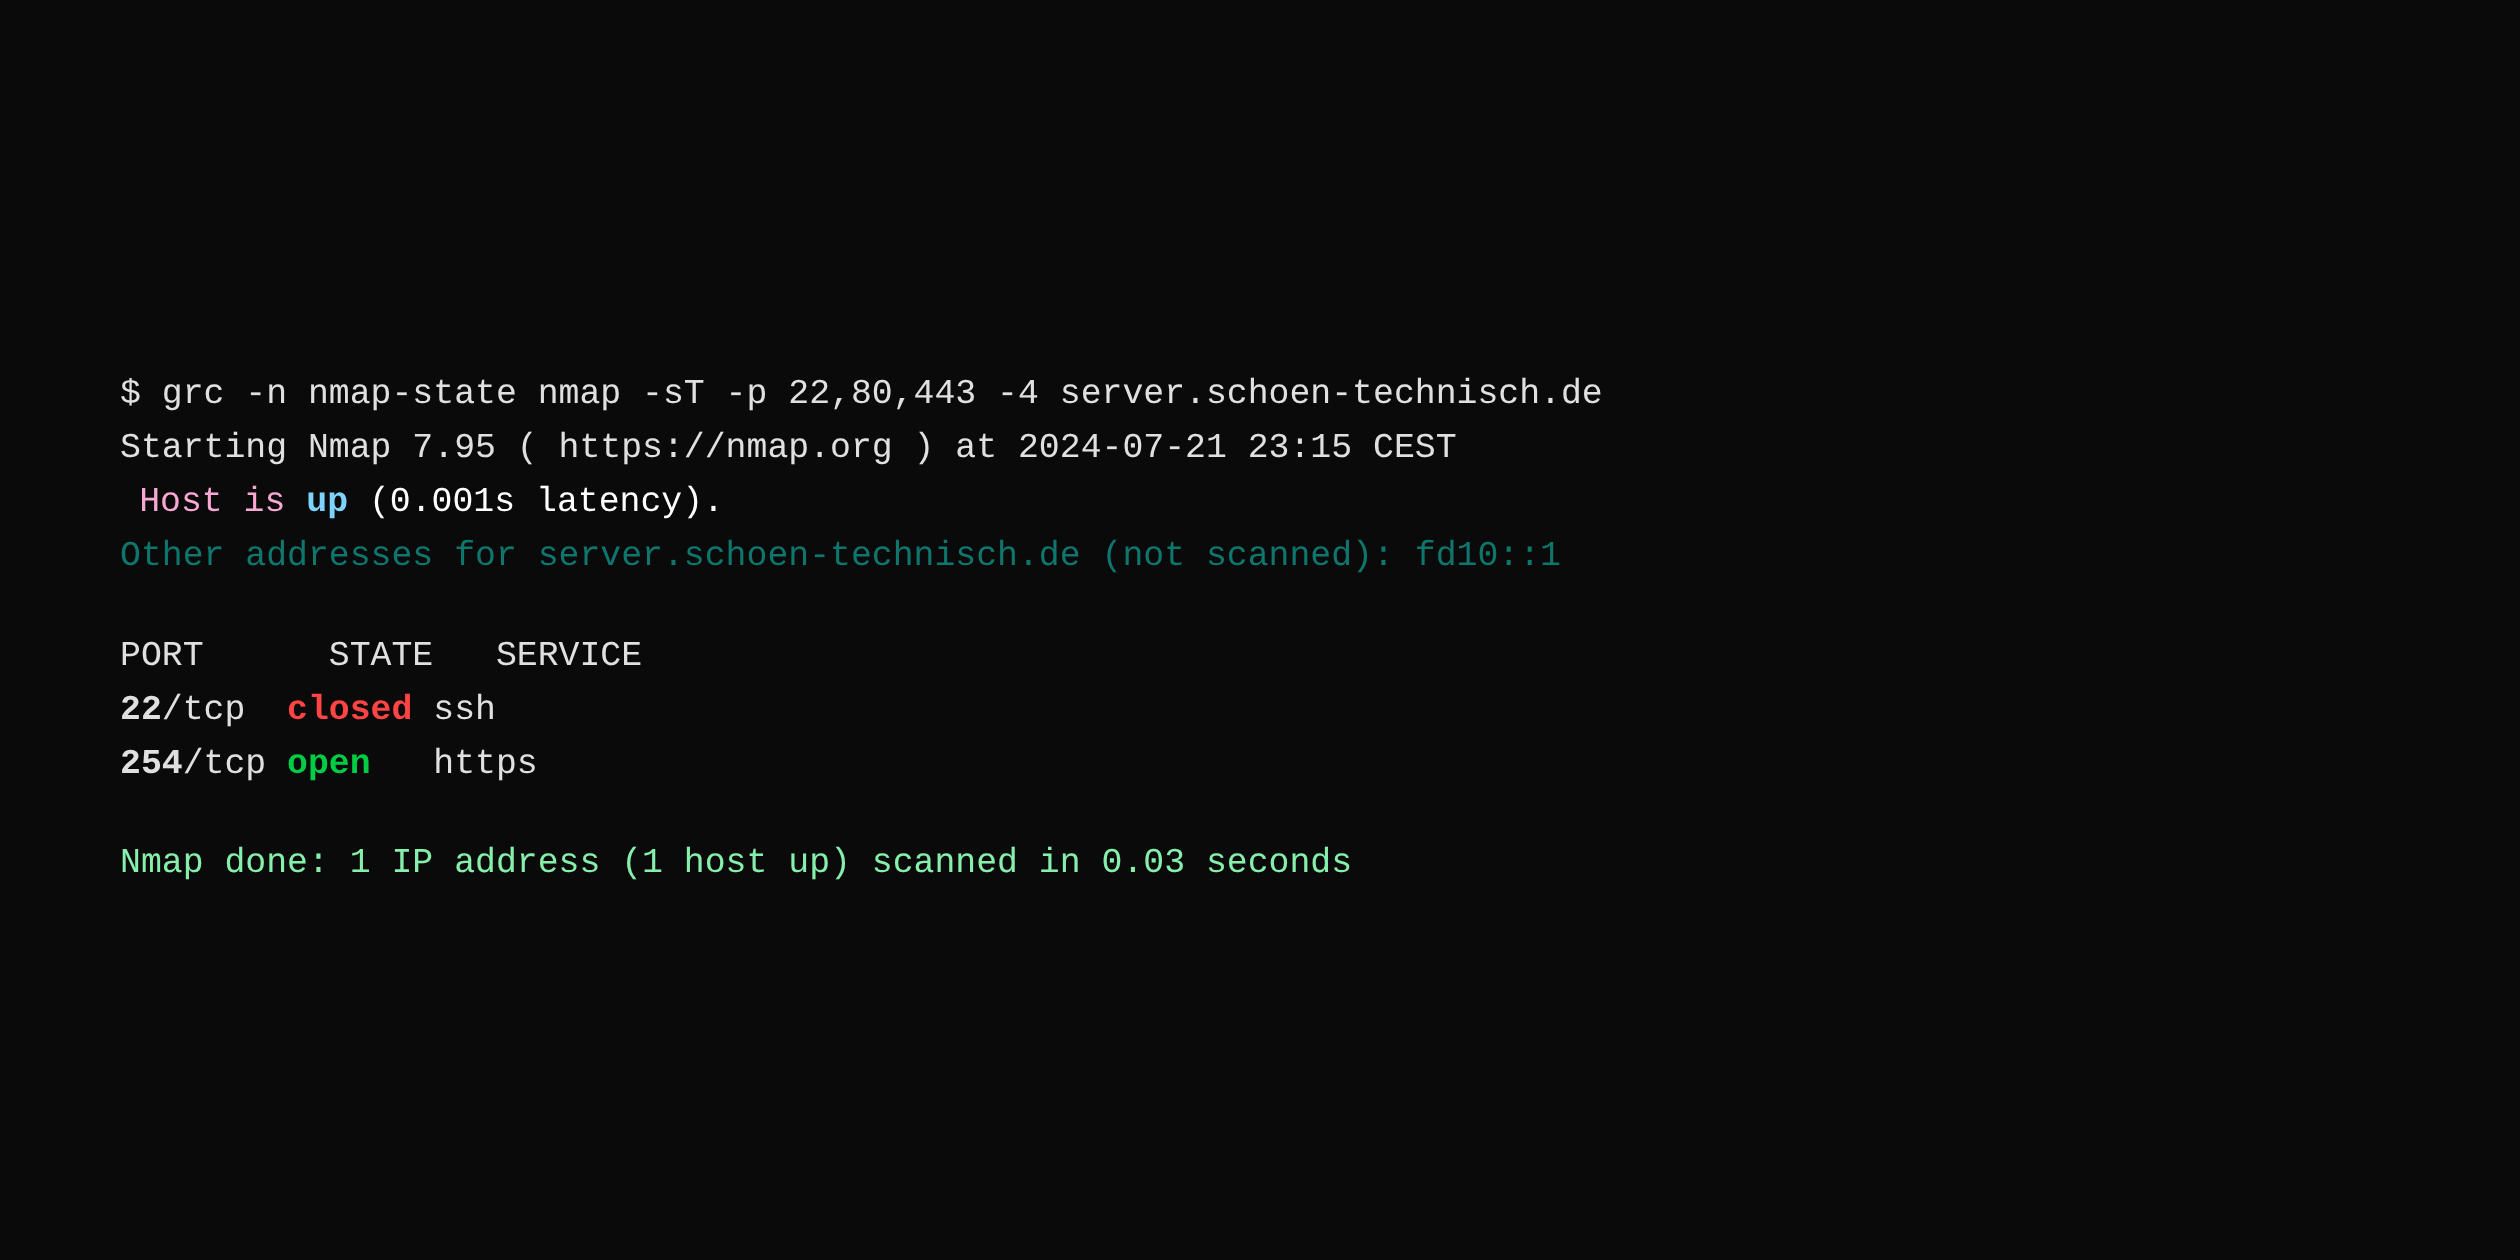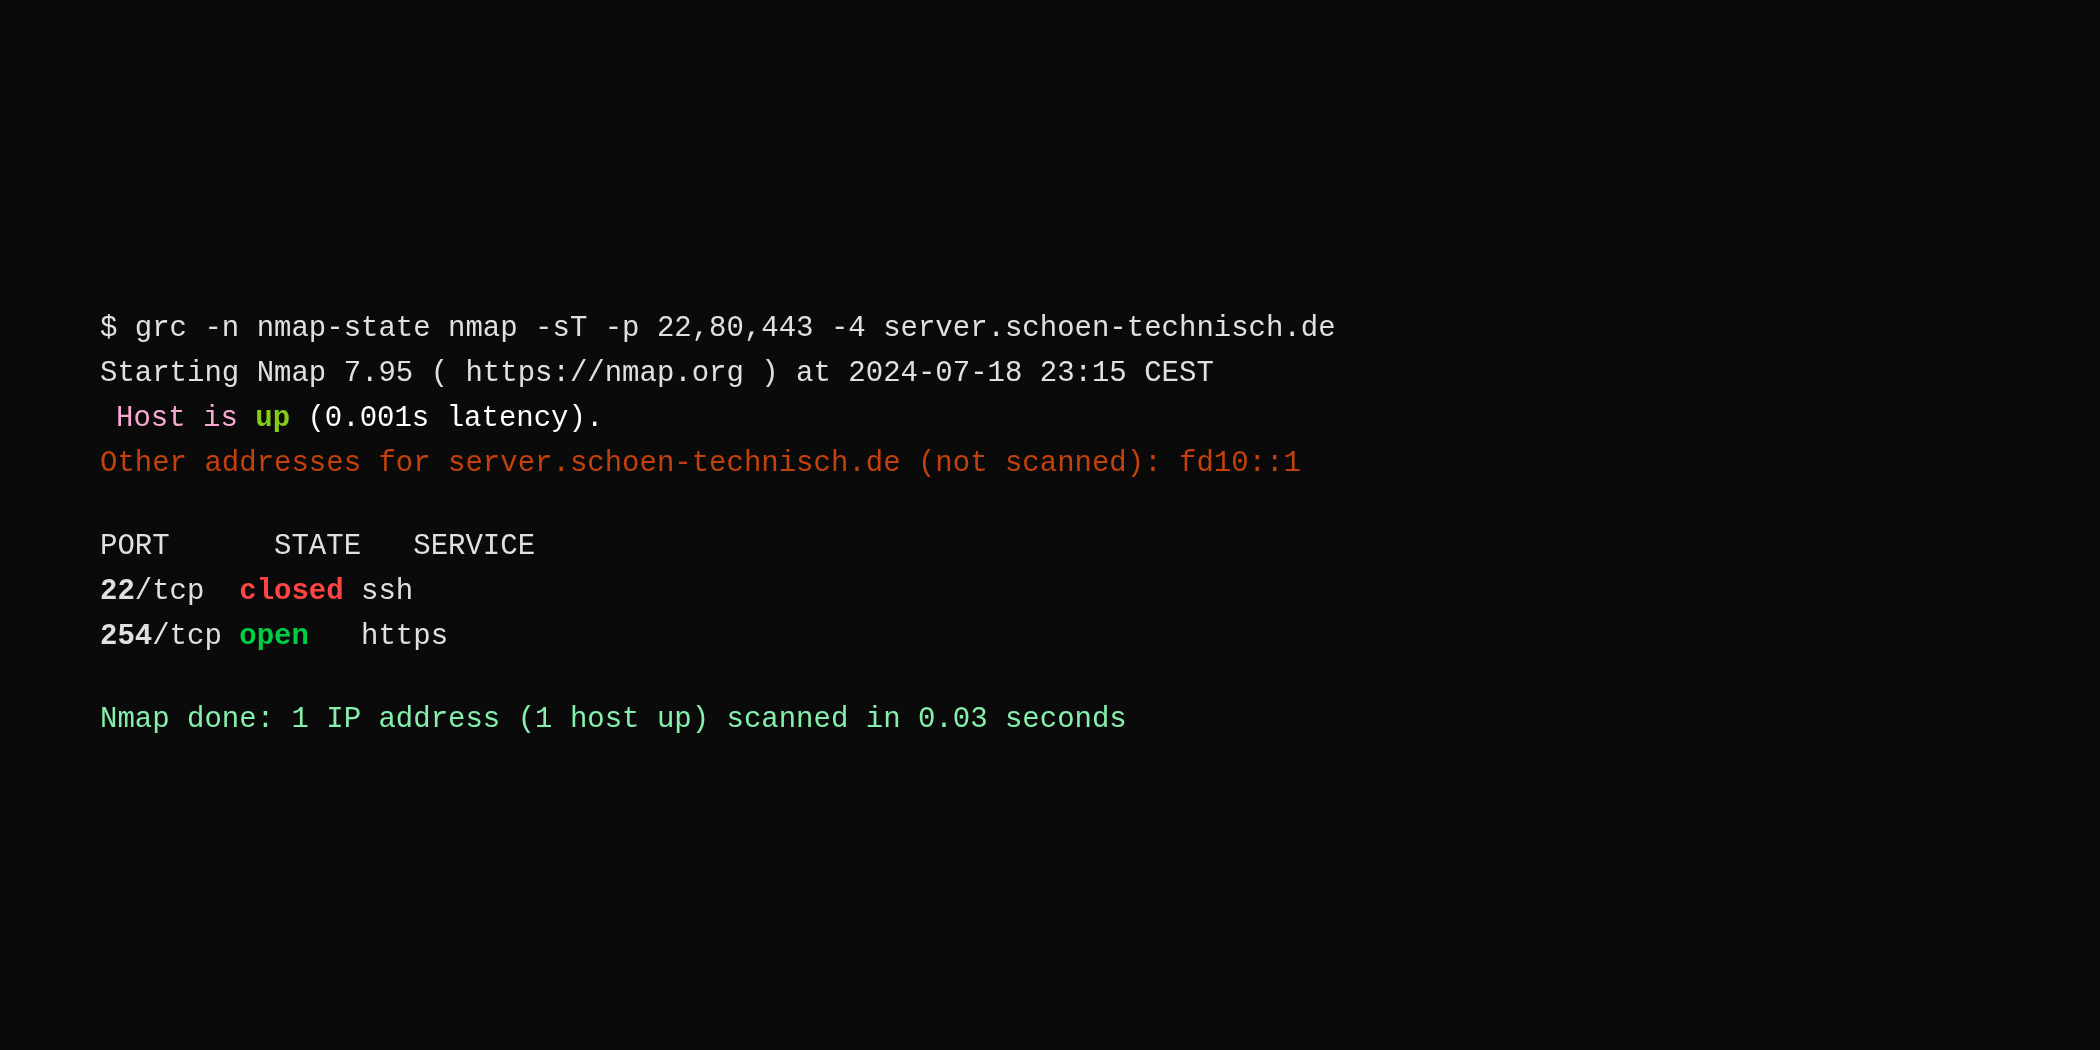--- a/index.html
+++ b/index.html
@@ -45,7 +45,7 @@
 
 <div class="terminal">
 <div class="line"><span style="color: rgb(224, 224, 224);">$ grc -n nmap-state nmap -sT -p 22,80,443 -4 server.schoen-technisch.de</span></div>
-    <div class="line"><span style="color: rgb(224, 224, 224);">Starting Nmap 7.95 ( https://nmap.org ) at 2024-07-18 23:15 CEST</span></div>
+    <div class="line"><span style="color: rgb(224, 224, 224);">Starting Nmap 7.95 ( https://nmap.org ) at 2024-07-21 23:15 CEST</span></div>
     <div class="line"><span style="color: #f9a8d4; margin-left: 16px;">Host is </span><span style="color: #84cc16; font-weight: bold;">up</span><span style="color: #ffffff;"> (0.001s latency).</span></div>
     <div class="line"><span style="color: #c2410c;">Other addresses for server.schoen-technisch.de (not scanned): fd10::1</span></div>
     <div class="spacer"></div>

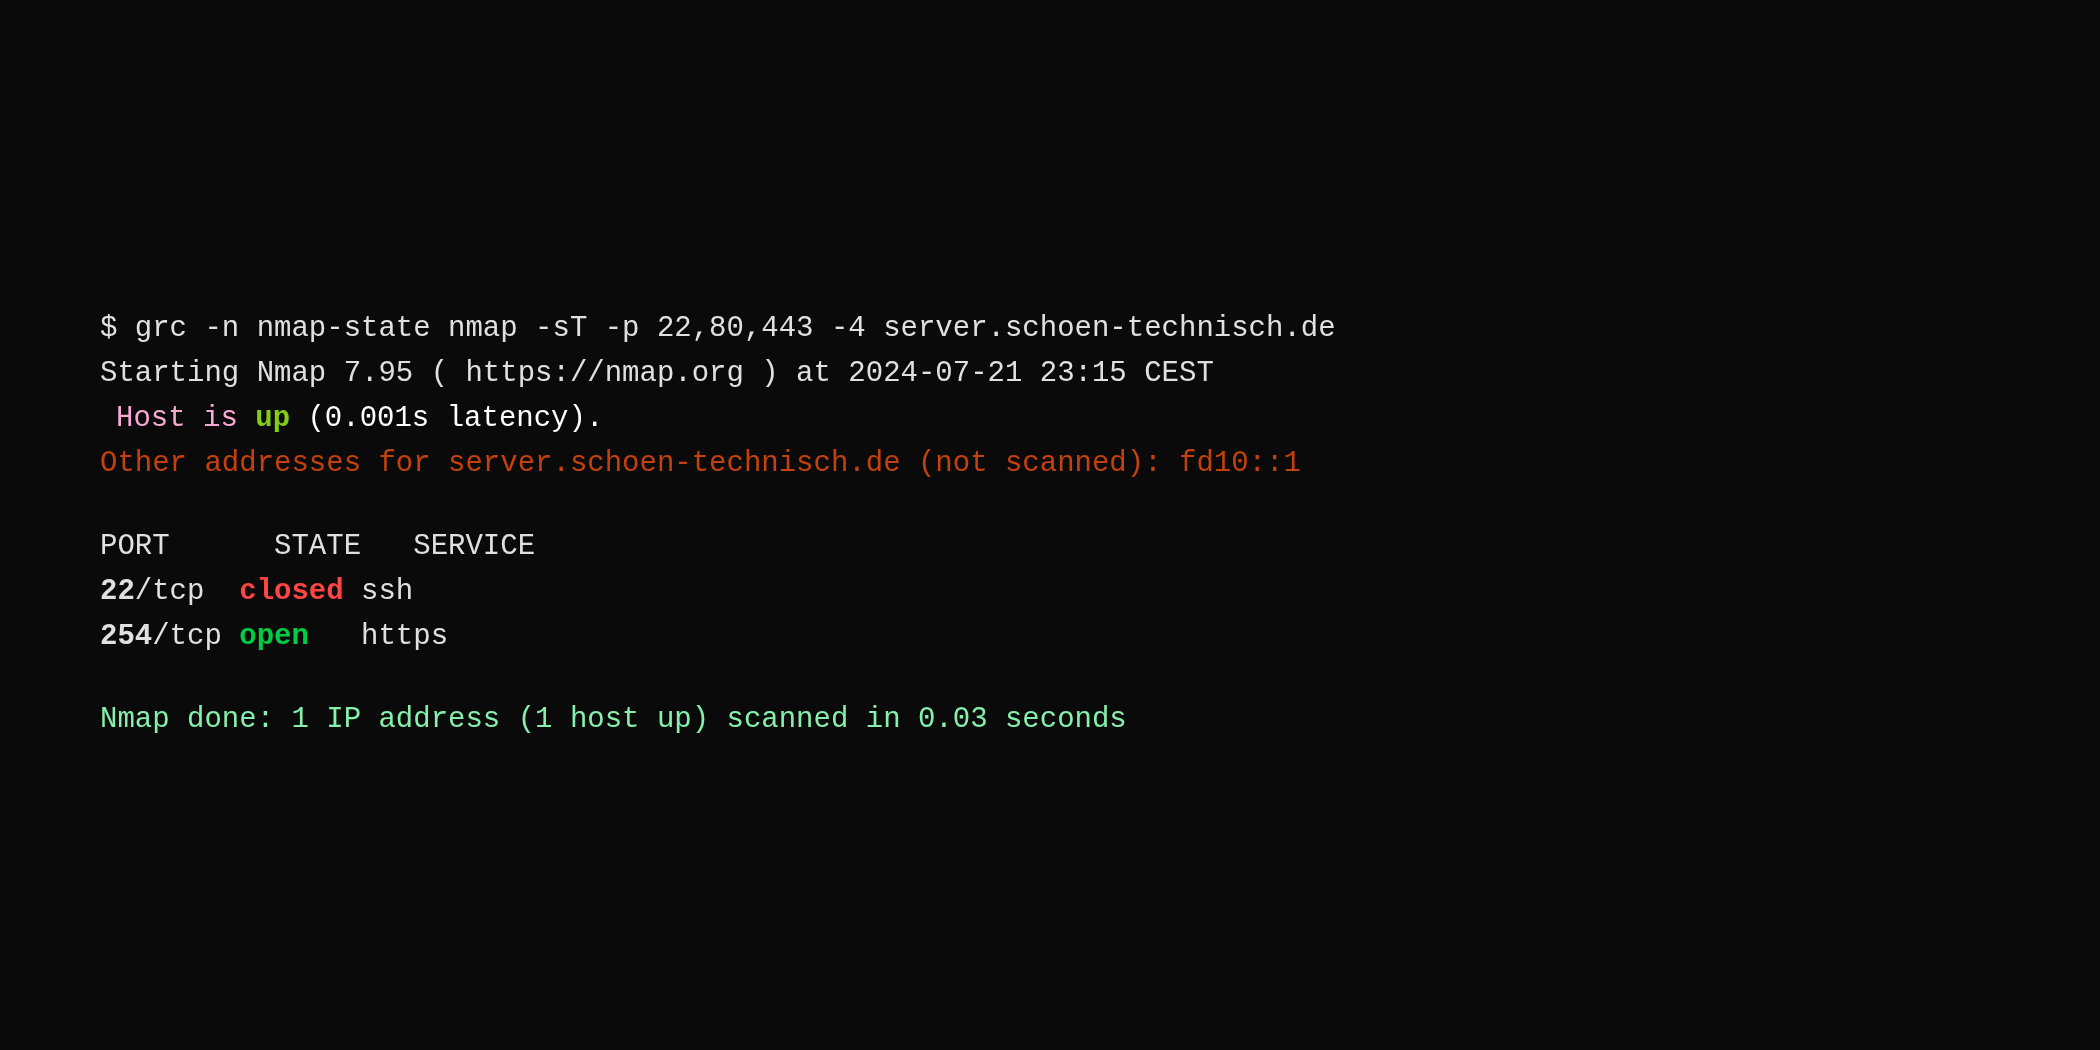--- a/index.html
+++ b/index.html
@@ -46,7 +46,7 @@
 <div class="terminal">
 <div class="line"><span style="color: rgb(224, 224, 224);">$ grc -n nmap-state nmap -sT -p 22,80,443 -4 server.schoen-technisch.de</span></div>
     <div class="line"><span style="color: rgb(224, 224, 224);">Starting Nmap 7.95 ( https://nmap.org ) at 2024-07-21 23:15 CEST</span></div>
-    <div class="line"><span style="color: #f9a8d4; margin-left: 16px;">Host is </span><span style="color: #84cc16; font-weight: bold;">up</span><span style="color: #ffffff;"> (0.001s latency).</span></div>
+    <div class="line"><span style="color: #f9a8d4; margin-left: 16px;">Host is </span><span style="color: #7dd3fc; font-weight: bold;">up</span><span style="color: #ffffff;"> (0.001s latency).</span></div>
     <div class="line"><span style="color: #c2410c;">Other addresses for server.schoen-technisch.de (not scanned): fd10::1</span></div>
     <div class="spacer"></div>
     <div class="line"><span style="color: rgb(224, 224, 224);">PORT      STATE   SERVICE</span></div>

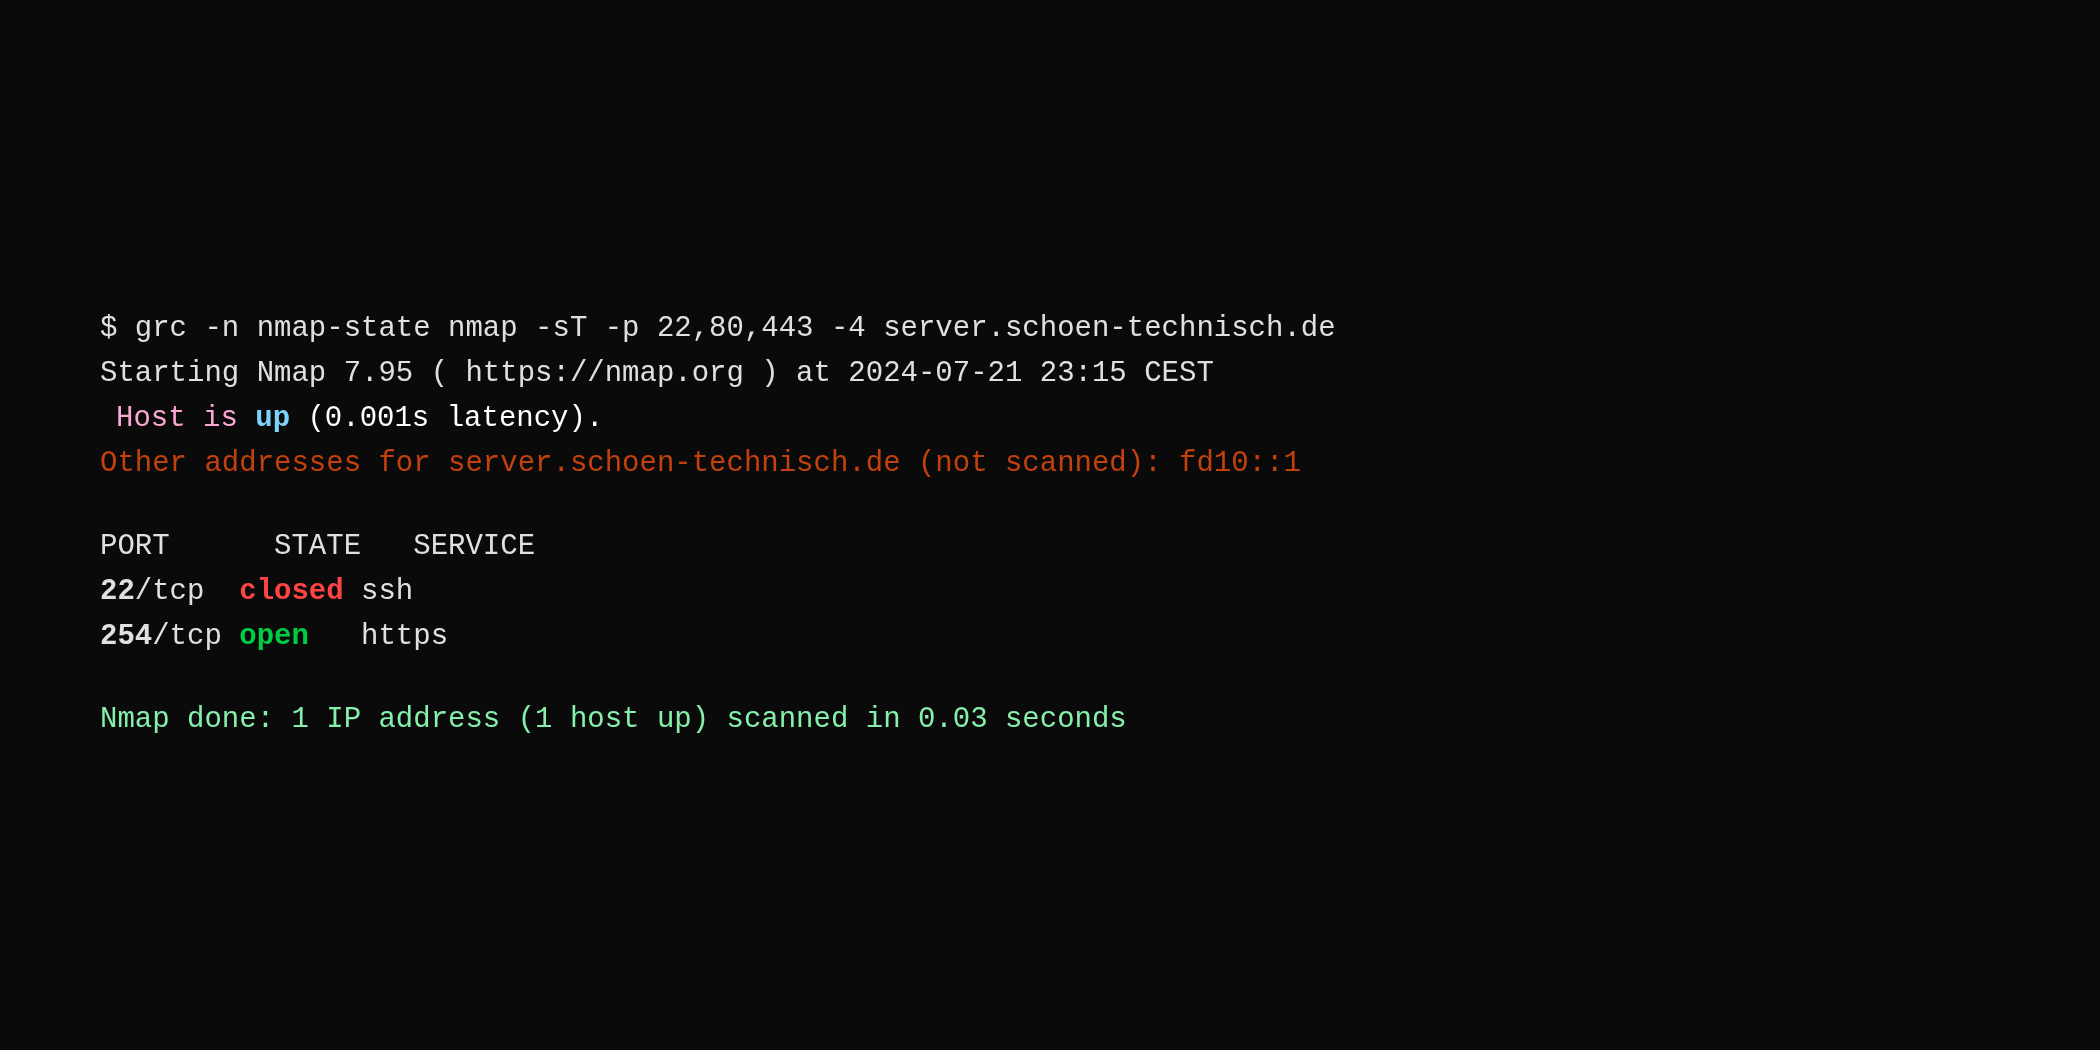--- a/index.html
+++ b/index.html
@@ -47,7 +47,7 @@
 <div class="line"><span style="color: rgb(224, 224, 224);">$ grc -n nmap-state nmap -sT -p 22,80,443 -4 server.schoen-technisch.de</span></div>
     <div class="line"><span style="color: rgb(224, 224, 224);">Starting Nmap 7.95 ( https://nmap.org ) at 2024-07-21 23:15 CEST</span></div>
     <div class="line"><span style="color: #f9a8d4; margin-left: 16px;">Host is </span><span style="color: #7dd3fc; font-weight: bold;">up</span><span style="color: #ffffff;"> (0.001s latency).</span></div>
-    <div class="line"><span style="color: #c2410c;">Other addresses for server.schoen-technisch.de (not scanned): fd10::1</span></div>
+    <div class="line"><span style="color: #0f766e;">Other addresses for server.schoen-technisch.de (not scanned): fd10::1</span></div>
     <div class="spacer"></div>
     <div class="line"><span style="color: rgb(224, 224, 224);">PORT      STATE   SERVICE</span></div>
     <div class="line"><span style="color: rgb(224, 224, 224); font-weight: bold;">22</span><span style="color: rgb(224, 224, 224);">/tcp  </span><span style="color: rgb(255, 68, 68); font-weight: bold;">closed</span><span style="color: rgb(224, 224, 224);"> ssh</span></div>

